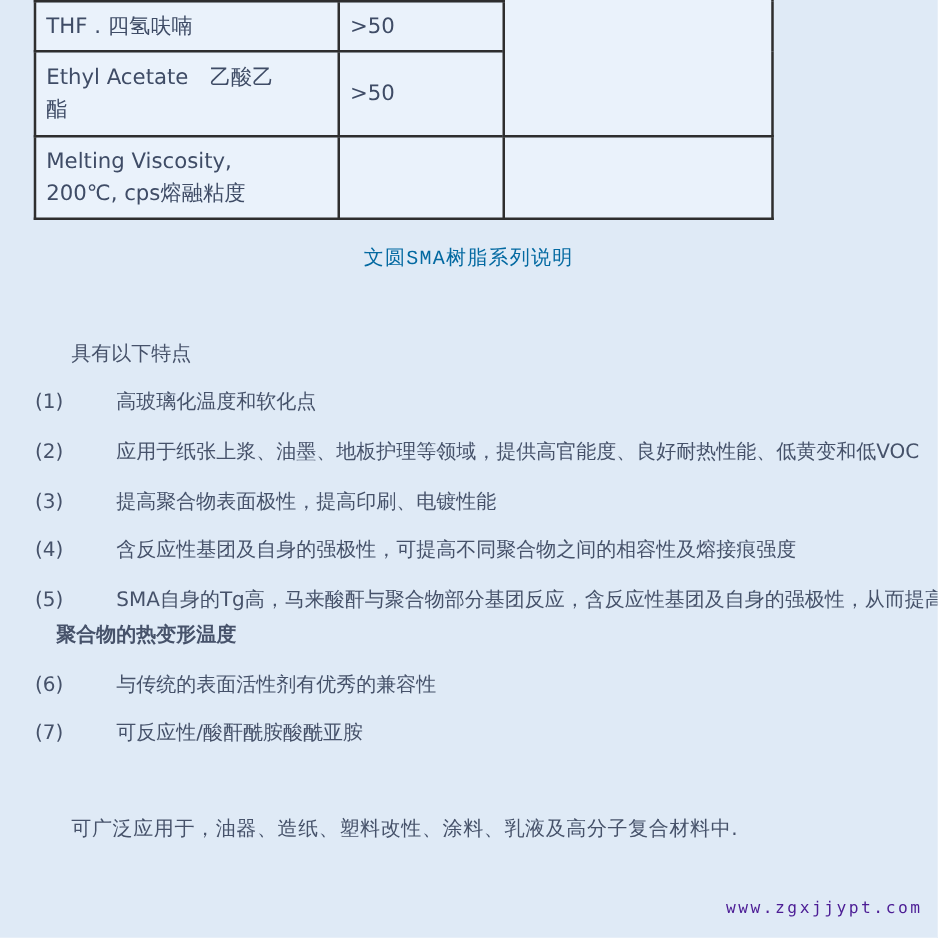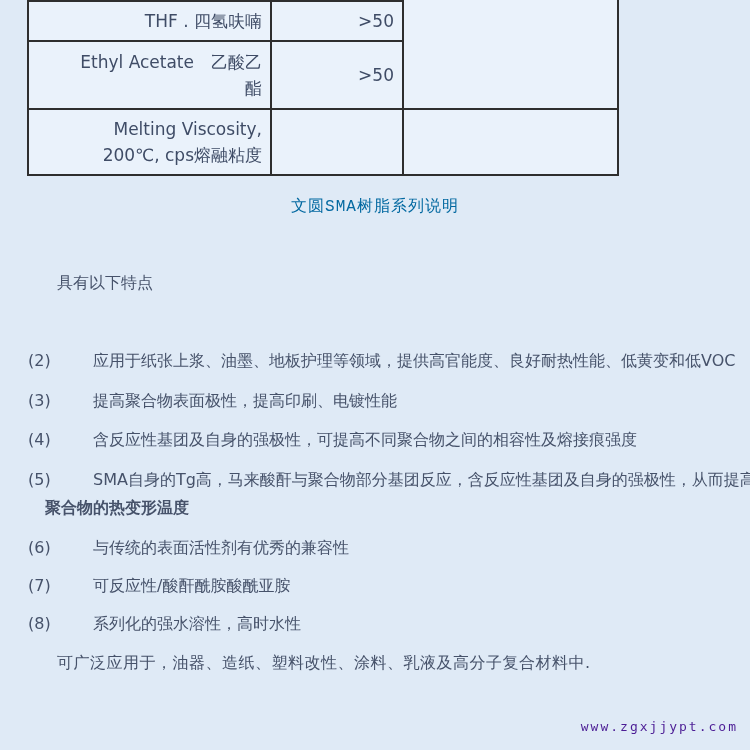--- a/index.html
+++ b/index.html
@@ -20,7 +20,7 @@
   .spec-table td{
     border:2px solid #2e2e2e;
     background:#eaf2fb;
-    text-align:right;vertical-align:middle;
+    text-align:left;vertical-align:middle;
     font-size:17px;line-height:1.55;
     color:#3f4c66;
     padding:2px 8px;

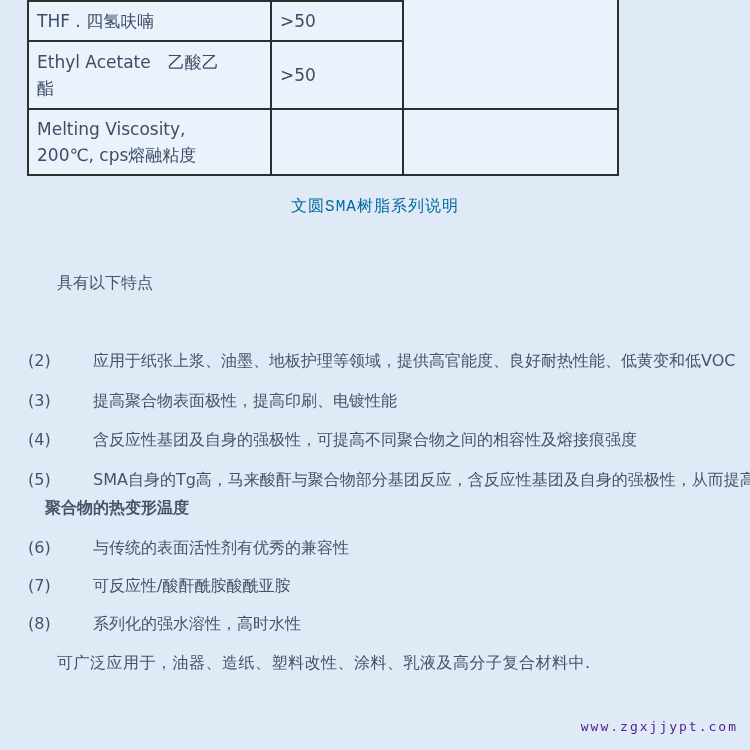--- a/index.html
+++ b/index.html
@@ -92,6 +92,7 @@
 
   <div class="para features-heading">具有以下特点</div>
 
+  <div class="feature f1"><span class="num">(1)</span><span>高玻璃化温度和软化点</span></div>
   <div class="feature f2"><span class="num">(2)</span><span>应用于纸张上浆、油墨、地板护理等领域，提供高官能度、良好耐热性能、低黄变和低VOC</span></div>
   <div class="feature f3"><span class="num">(3)</span><span>提高聚合物表面极性，提高印刷、电镀性能</span></div>
   <div class="feature f4"><span class="num">(4)</span><span>含反应性基团及自身的强极性，可提高不同聚合物之间的相容性及熔接痕强度</span></div>

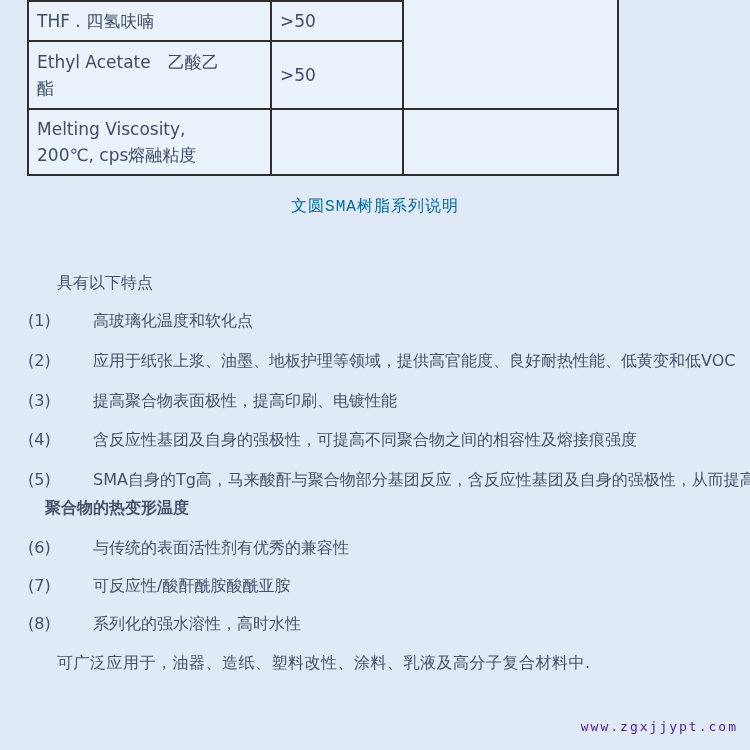--- a/index.html
+++ b/index.html
@@ -100,7 +100,6 @@
   <div class="f5b">聚合物的热变形温度</div>
   <div class="feature f6"><span class="num">(6)</span><span>与传统的表面活性剂有优秀的兼容性</span></div>
   <div class="feature f7"><span class="num">(7)</span><span>可反应性/酸酐酰胺酸酰亚胺</span></div>
-  <div class="feature f8"><span class="num">(8)</span><span>系列化的强水溶性，高时水性</span></div>
 
   <div class="para closing">可广泛应用于，油器、造纸、塑料改性、涂料、乳液及高分子复合材料中.</div>
 

